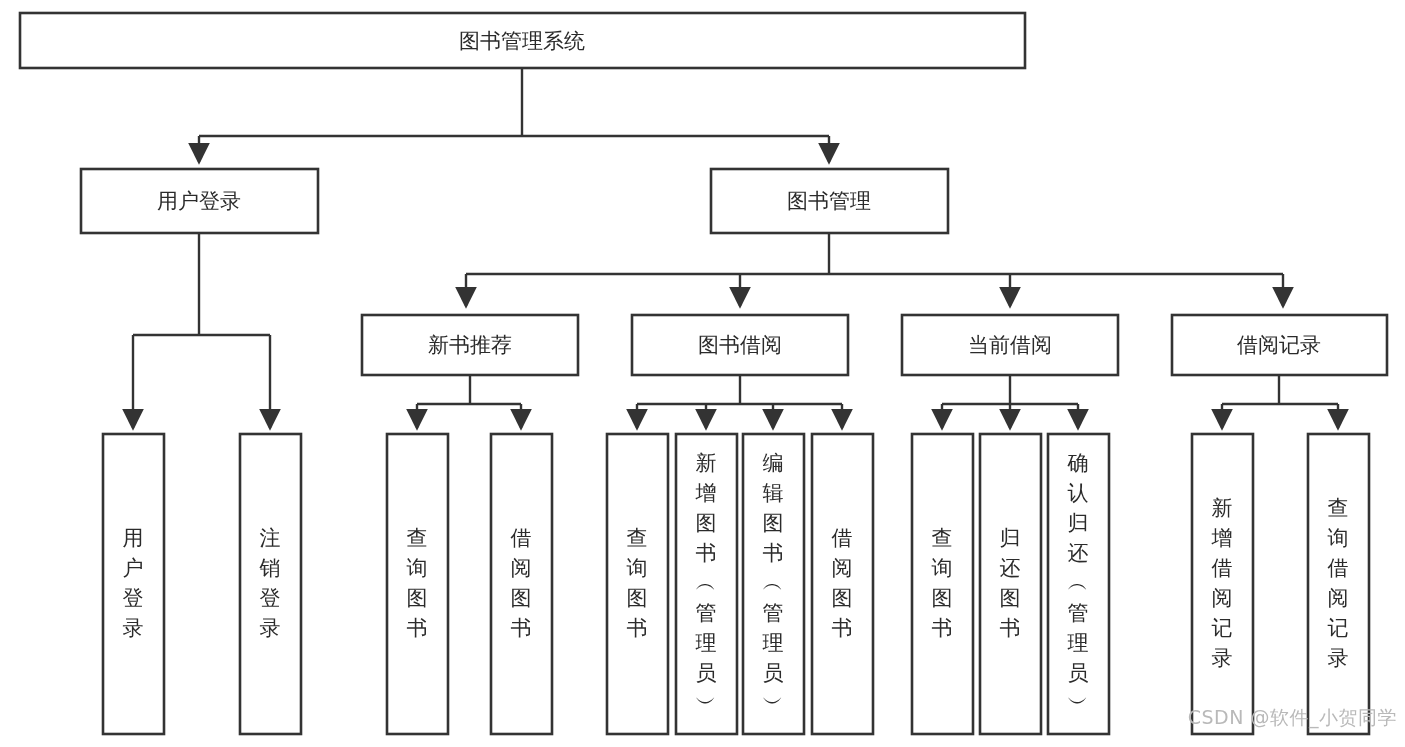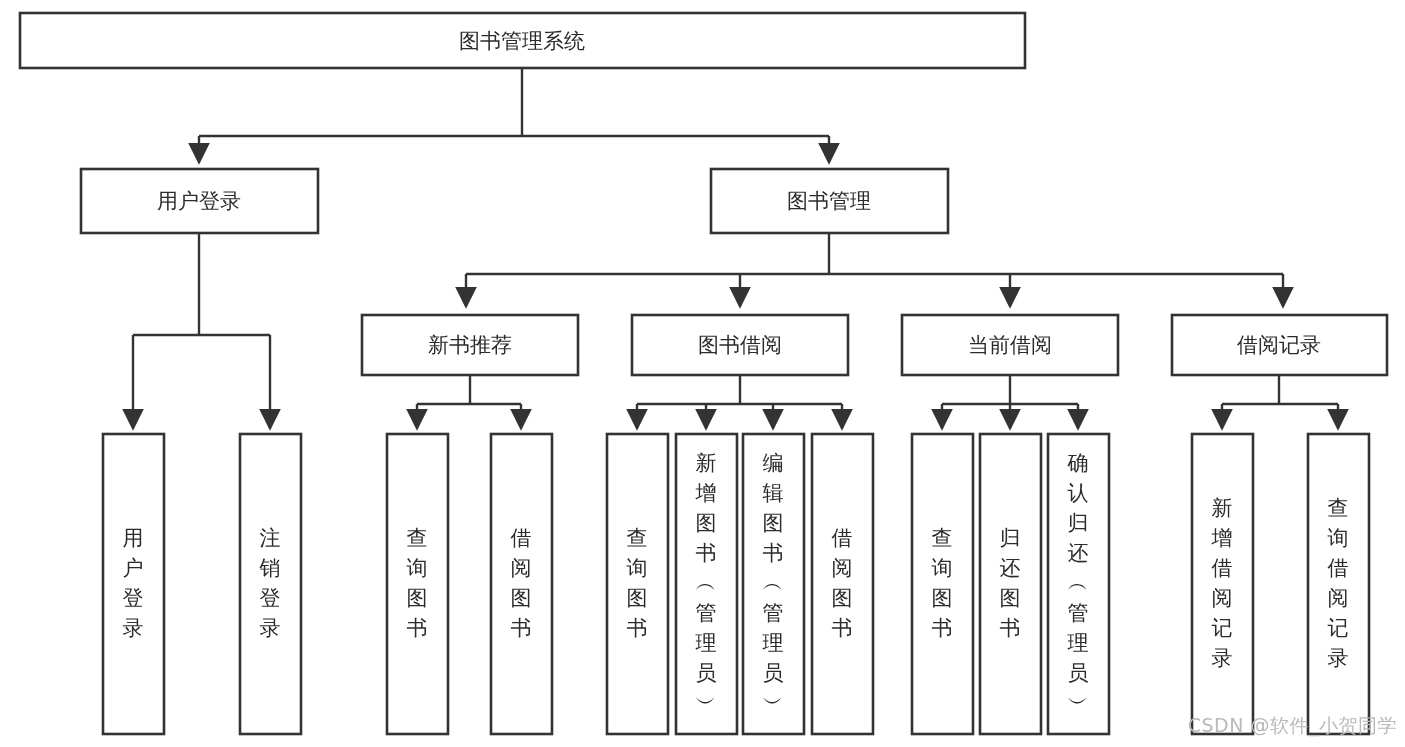--- a/index.html
+++ b/index.html
@@ -58,7 +58,7 @@
   .watermark {
     position: absolute;
     right: 8px;
-    bottom: 8px;
+    bottom: 16px;
     font-family: "DejaVu Sans", "Liberation Sans", sans-serif;
     font-size: 19px;
     color: #b9b9b9;

